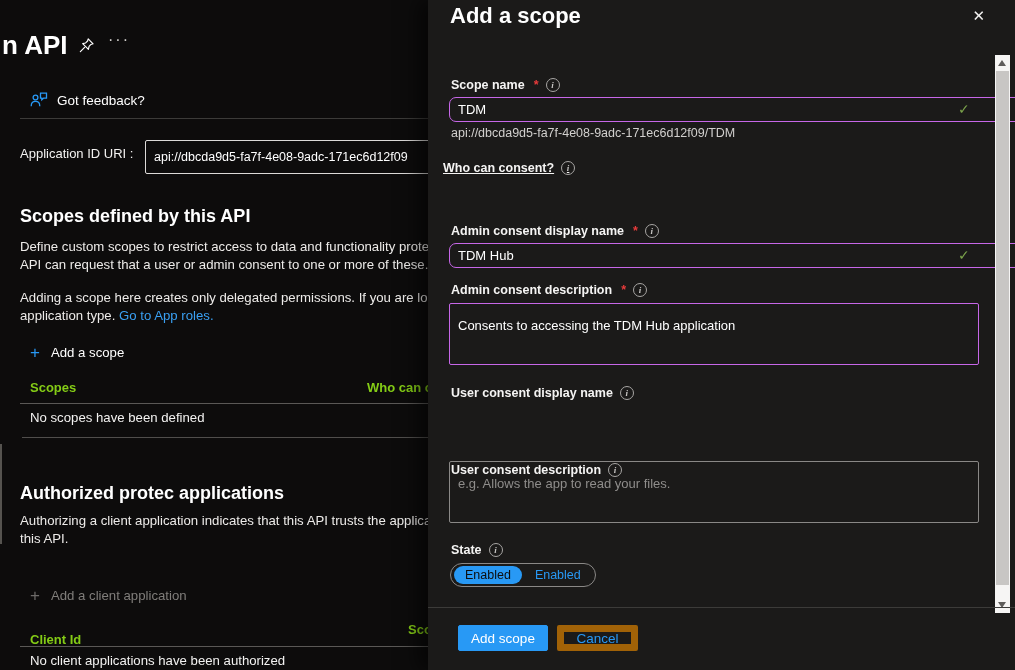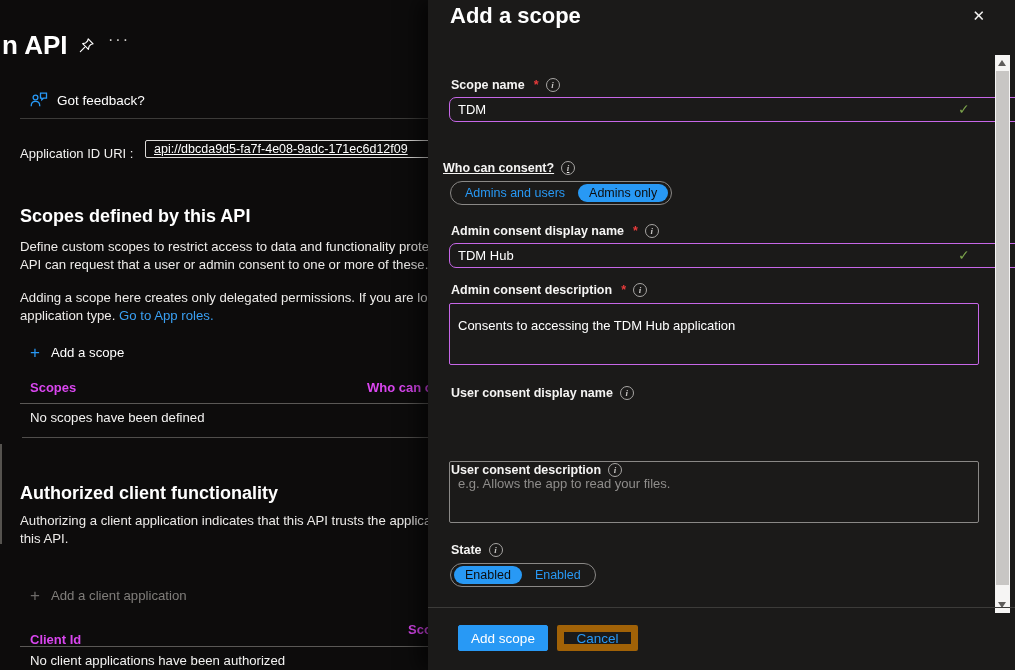--- a/index.html
+++ b/index.html
@@ -159,6 +159,7 @@
   </div>
   <input class="pinput b-purple" style="top: 97px;" value="TDM">
   <span class="vcheck" style="left:530px; top:101px;">✓</span>
+  <div class="abs helper" style="left:23px; top:126px;">api://dbcda9d5-fa7f-4e08-9adc-171ec6d12f09/TDM</div>
 
   <div class="abs plabel" style="left:15px; top:161px;text-decoration:underline;">
     <span>Who can consent?</span>

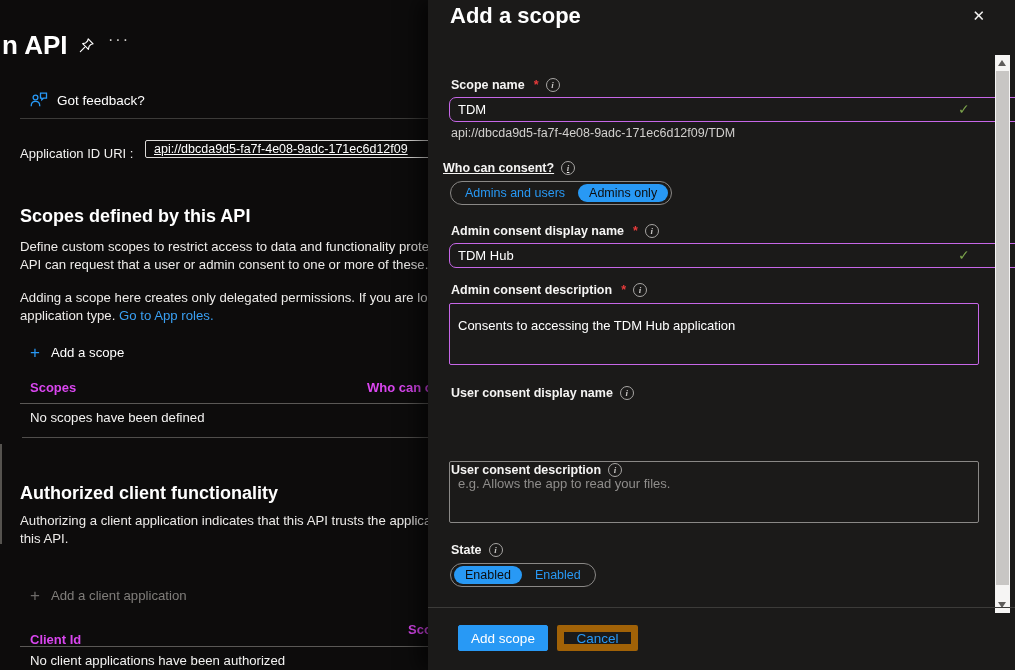--- a/index.html
+++ b/index.html
@@ -17,9 +17,9 @@
   .feedback-label { font-size:13.5px; color:#fff; }
   .hr { height:1px; background:#3c3b39; }
   .field-label { font-size:13px; color:#f3f2f1; white-space:nowrap; }
-  .appid-input { left:145px; top:140px; width:290px; height:18px; background:transparent;
+  .appid-input { left:145px; top:140px; width:290px; height:34px; background:transparent;
                  border:1px solid #dcdad8; border-radius:2px; color:#fff; font-size:12.5px;
-                 padding:0 8px; font-family:"Liberation Sans",sans-serif;text-decoration:underline; }
+                 padding:0 8px; font-family:"Liberation Sans",sans-serif; }
   .section-h { font-size:18px; font-weight:600; color:#fff; white-space:nowrap; }
   .para { font-size:13.2px; line-height:18px; color:#edebe9; white-space:nowrap; }
   .link { color:#3aa0f3; cursor:pointer; }

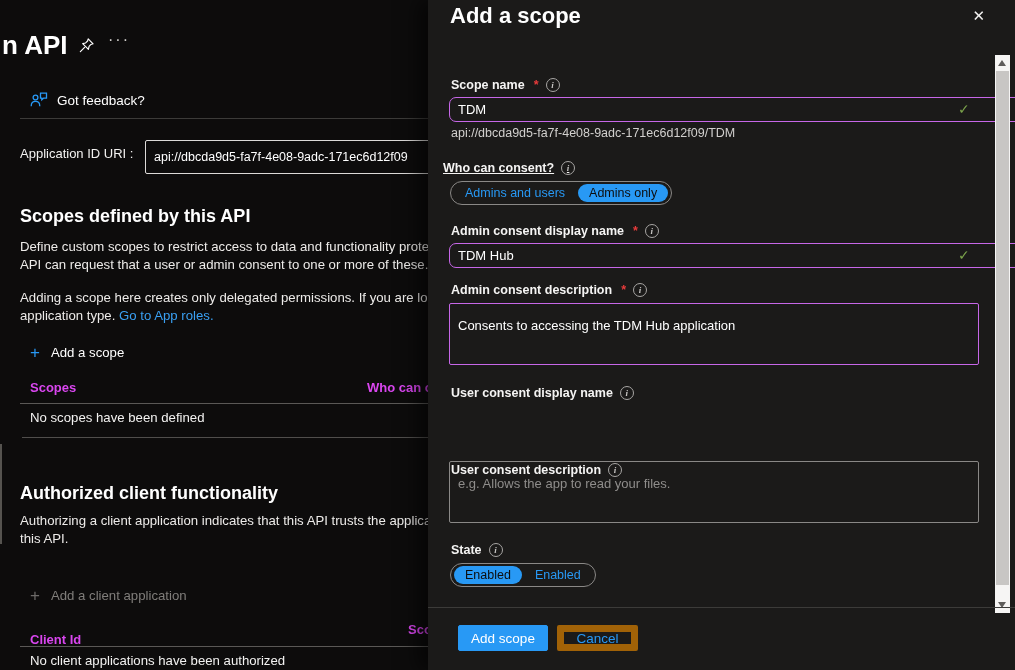--- a/index.html
+++ b/index.html
@@ -165,10 +165,6 @@
     <span>Who can consent?</span>
     <span class="info">i</span>
   </div>
-  <div class="toggle" style="left:22px; top:181px;">
-    <span class="topt">Admins and users</span>
-    <span class="topt sel">Admins only</span>
-  </div>
 
   <div class="abs plabel" style="left:23px; top:224px;">
     <span>Admin consent display name</span>

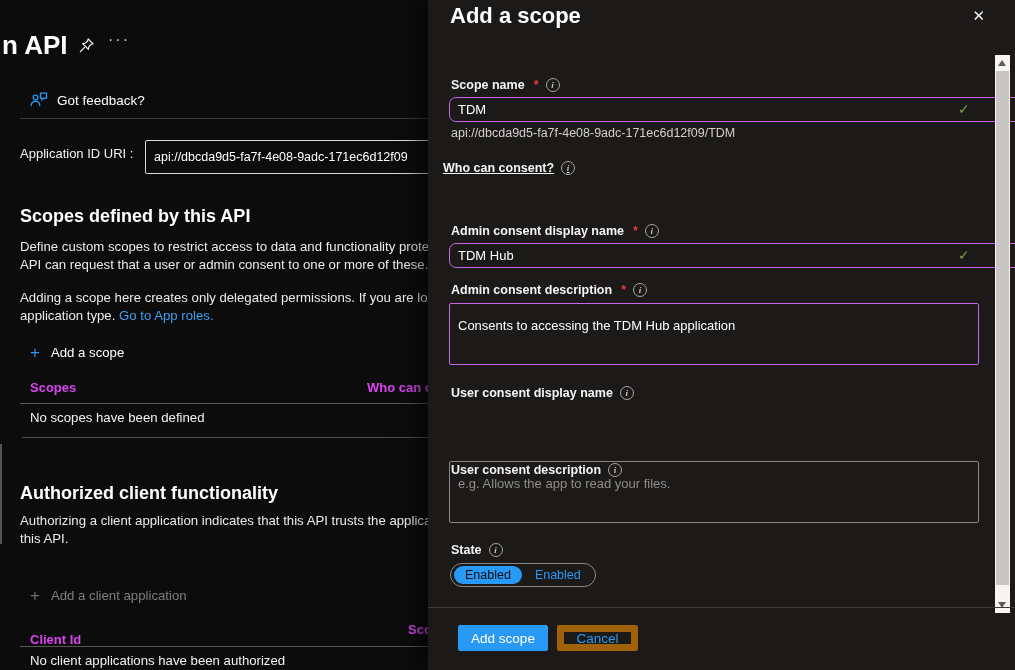--- a/index.html
+++ b/index.html
@@ -28,7 +28,7 @@
   .plus.disabled { color:#6d6b69; }
   .cmd-label { font-size:13.2px; color:#fff; }
   .cmd-label.disabled { color:#807e7b; }
-  .th { font-size:13px; font-weight:700; color:#d946ef; white-space:nowrap; }
+  .th { font-size:13px; font-weight:700; color:#84cc16; white-space:nowrap; }
   .rowtext { font-size:13.2px; color:#f3f2f1; white-space:nowrap; }
 
   

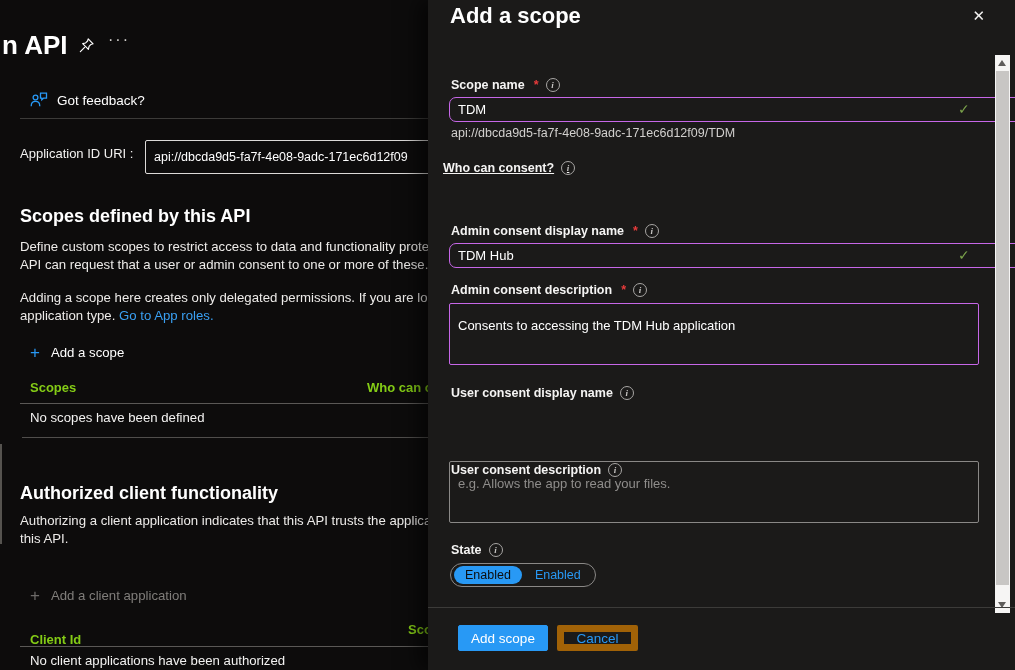--- a/index.html
+++ b/index.html
@@ -127,7 +127,7 @@
   <div class="abs hr" style="left:22px; top:437px; width:406px; background:#504e4c;"></div>
   <div class="abs sliver"></div>
 
-  <div class="abs section-h" style="left:20px; top:483px;">Authorized client functionality</div>
+  <div class="abs section-h" style="left:20px; top:483px;">Authorized protec applications</div>
 
   <div class="abs para" style="left:20px; top:512px;">
     <div>Authorizing a client application indicates that this API trusts the applica</div>

